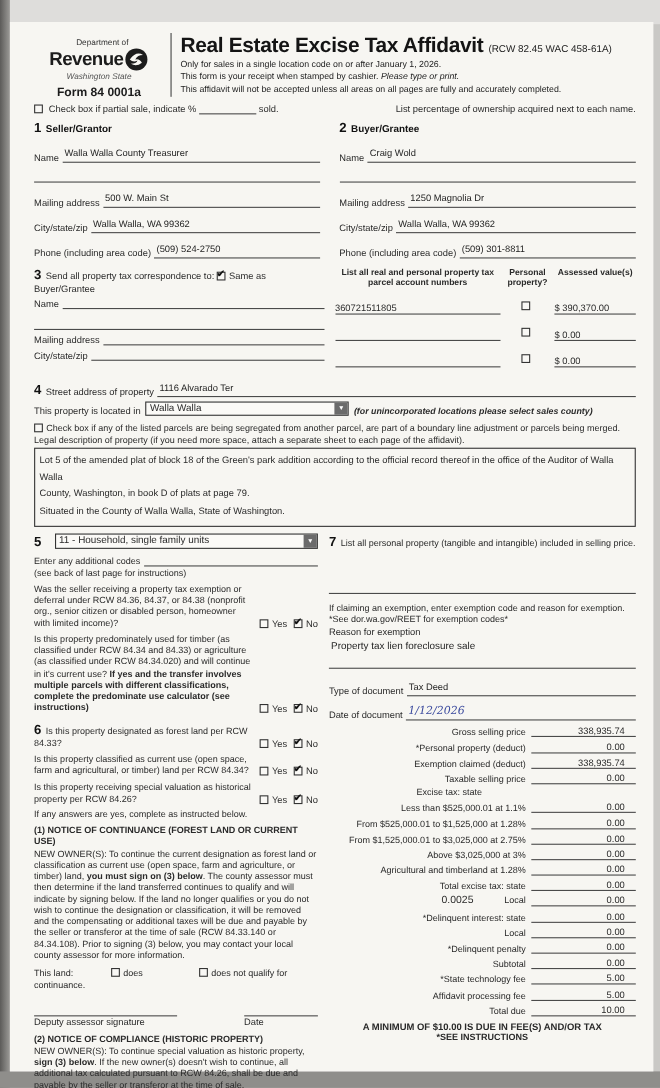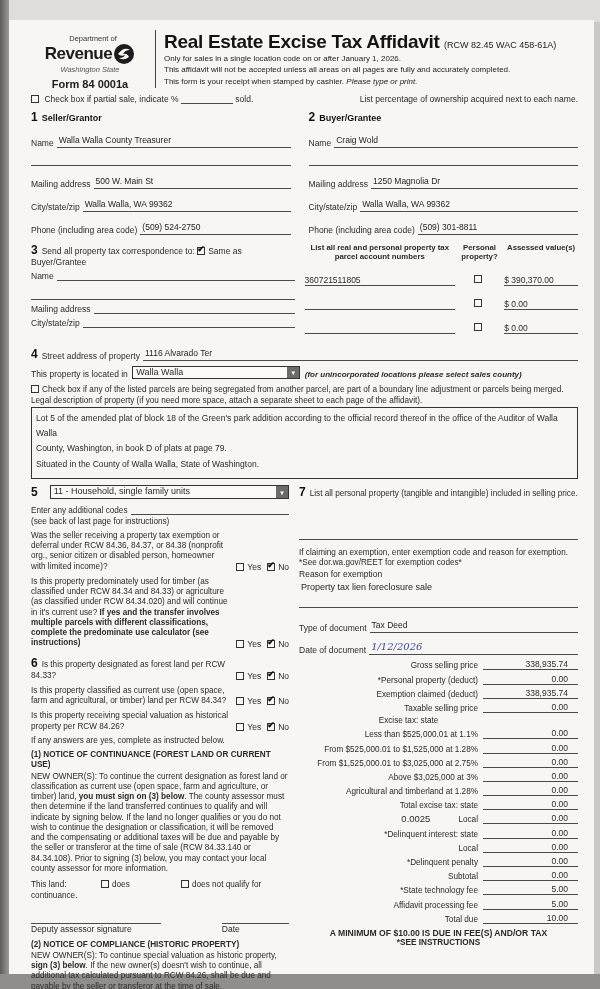--- a/index.html
+++ b/index.html
@@ -116,8 +116,8 @@
         <span class="rcw">(RCW 82.45 WAC 458-61A)</span>
       </div>
       <div class="subline">Only for sales in a single location code on or after January 1, 2026.</div>
+      <div class="subline"><span>This form is your receipt when stamped by cashier. </span><span class="it">Please type or print.</span></div>
       <div class="subline">This affidavit will not be accepted unless all areas on all pages are fully and accurately completed.</div>
-      <div class="subline"><span>This form is your receipt when stamped by cashier. </span><span class="it">Please type or print.</span></div>
     </div>
   </div>
 

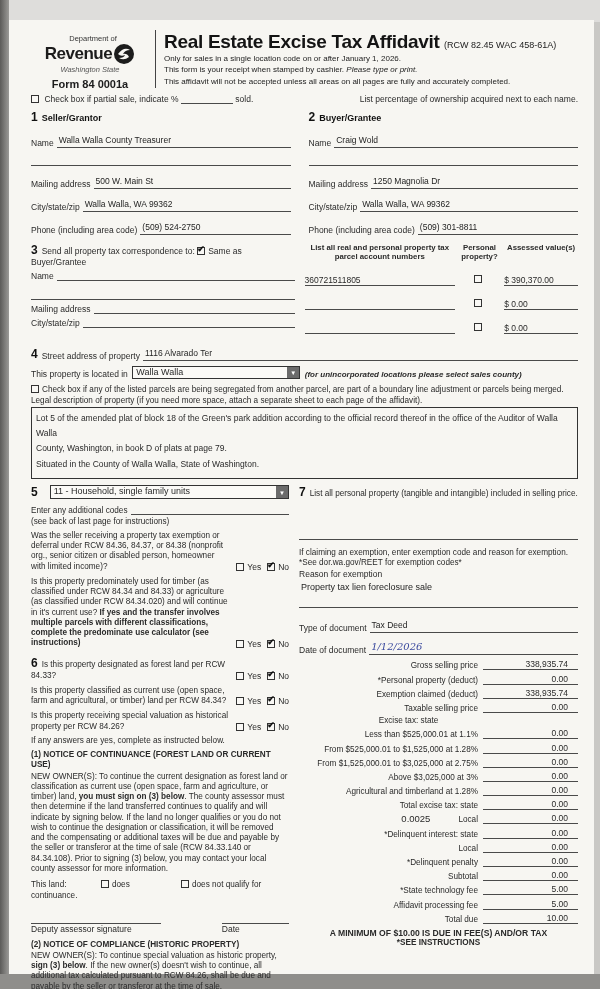--- a/index.html
+++ b/index.html
@@ -61,7 +61,7 @@
 
   
   .sec4 { margin-top:8px; }
-  .dd { display:inline-flex; border:1px solid #333; background:#fbfaf7; width:168px; height:13px; vertical-align:middle; }
+  .dd { display:inline-flex; border:1px solid #333; background:#fbfaf7; width:185px; height:13px; vertical-align:middle; }
   .dd-text { flex:1; font-size:9px; padding:0 3px; }
   .dd-btn { width:12px; background:#6b6b6b; color:#fff; font-size:6px; text-align:center; line-height:13px; }
   .legal-box { border:1px solid #333; margin-top:2px; padding:3px 4px 6px; font-size:8.5px; line-height:1.8; }

